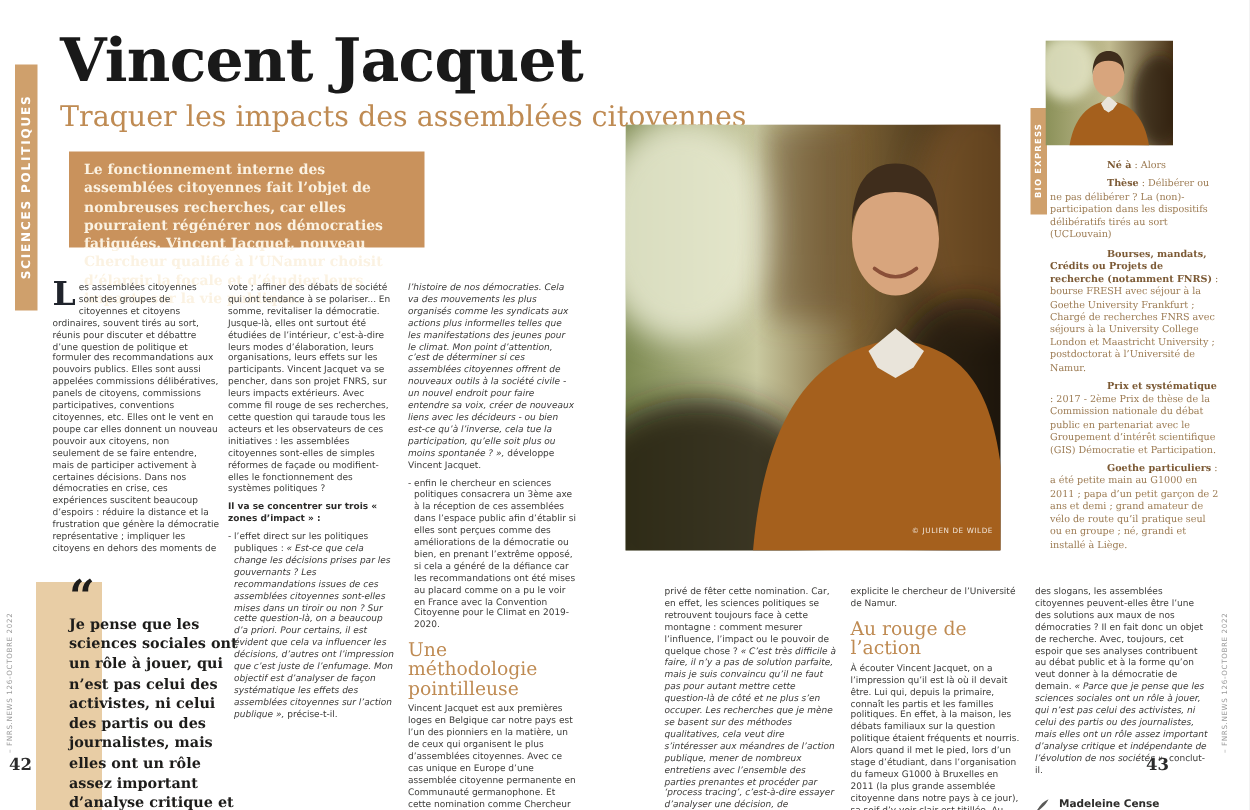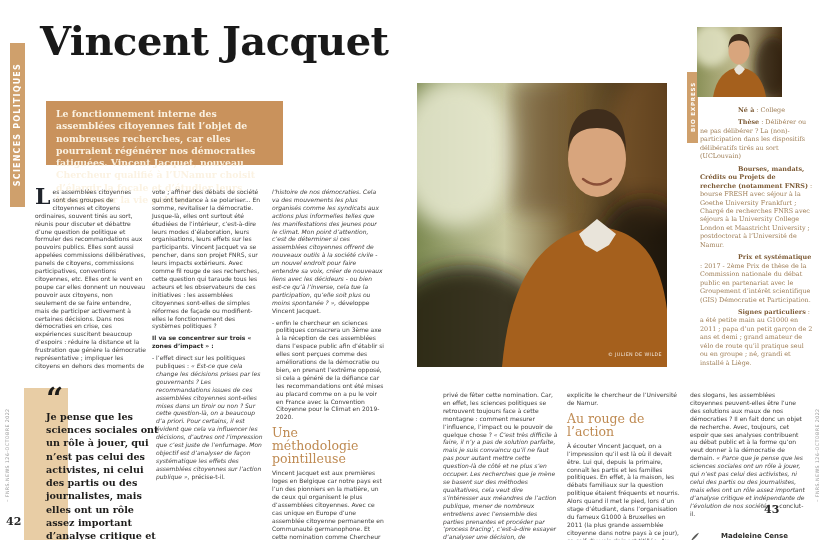--- a/index.html
+++ b/index.html
@@ -73,6 +73,7 @@
   <div class="abs pagenum" style="left:764px;top:503px;">43</div>
 
   <h1 class="abs title" style="margin:0;text-align:center;">Vincent Jacquet</h1>
+  <div class="abs subtitle">Traquer les impacts des assemblées citoyennes</div>
   <div class="abs intro">Le fonctionnement interne des assemblées citoyennes fait l’objet de nombreuses recherches, car elles pourraient régénérer nos démocraties fatiguées. Vincent Jacquet, nouveau Chercheur qualifié à l’UNamur choisit d’élargir la focale et d’étudier leurs impacts sur la vie publique.</div>
 
   <figure class="abs photo" style="margin:0;">

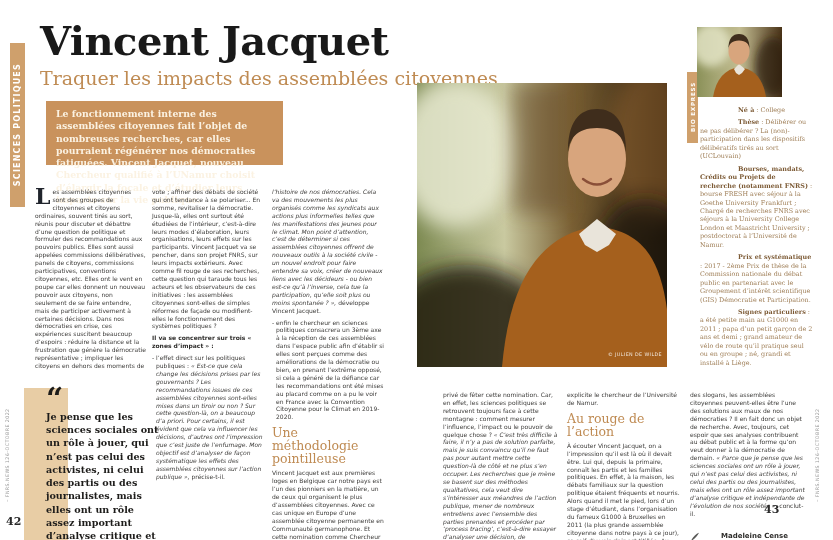--- a/index.html
+++ b/index.html
@@ -174,7 +174,7 @@
     </svg>
   </figure>
   <div class="abs bio">
-    <p><b>Né à</b><span> : College</span></p>
+    <p><b>Né à</b><span> : Alors</span></p>
     <p><b>Thèse</b><span> : Délibérer ou ne pas délibérer ? La (non)-participation dans les dispositifs délibératifs tirés au sort (UCLouvain)</span></p>
     <p><b>Bourses, mandats, Crédits ou Projets de recherche (notamment FNRS)</b><span> : bourse FRESH avec séjour à la Goethe University Frankfurt ; Chargé de recherches FNRS avec séjours à la University College London et Maastricht University ; postdoctorat à l’Université de Namur.</span></p>
     <p><b>Prix et systématique</b><span> : 2017 - 2ème Prix de thèse de la Commission nationale du débat public en partenariat avec le Groupement d’intérêt scientifique (GIS) Démocratie et Participation.</span></p>

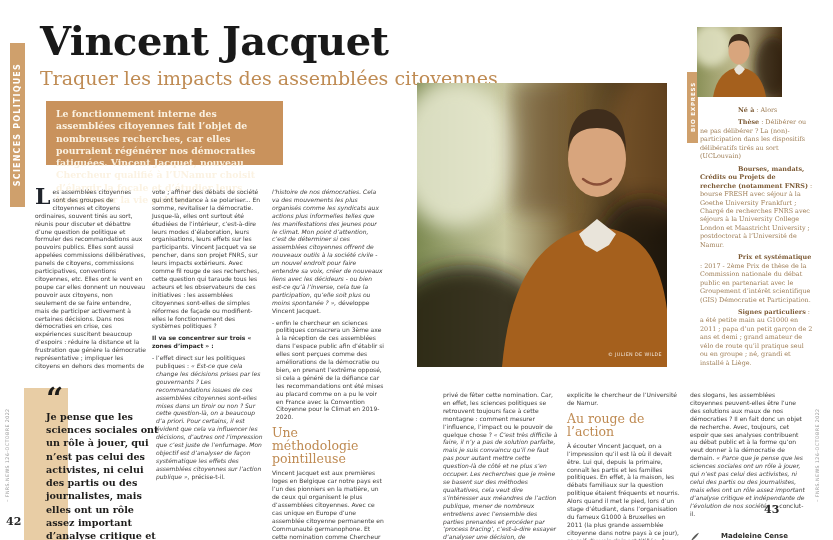--- a/index.html
+++ b/index.html
@@ -178,7 +178,7 @@
     <p><b>Thèse</b><span> : Délibérer ou ne pas délibérer ? La (non)-participation dans les dispositifs délibératifs tirés au sort (UCLouvain)</span></p>
     <p><b>Bourses, mandats, Crédits ou Projets de recherche (notamment FNRS)</b><span> : bourse FRESH avec séjour à la Goethe University Frankfurt ; Chargé de recherches FNRS avec séjours à la University College London et Maastricht University ; postdoctorat à l’Université de Namur.</span></p>
     <p><b>Prix et systématique</b><span> : 2017 - 2ème Prix de thèse de la Commission nationale du débat public en partenariat avec le Groupement d’intérêt scientifique (GIS) Démocratie et Participation.</span></p>
-    <p><b>Signes particuliers</b><span> : a été petite main au G1000 en 2011 ; papa d’un petit garçon de 2 ans et demi ; grand amateur de vélo de route qu’il pratique seul ou en groupe ; né, grandi et installé à Liège.</span></p>
+    <p><b>Goethe particuliers</b><span> : a été petite main au G1000 en 2011 ; papa d’un petit garçon de 2 ans et demi ; grand amateur de vélo de route qu’il pratique seul ou en groupe ; né, grandi et installé à Liège.</span></p>
   </div>
 
 </div>

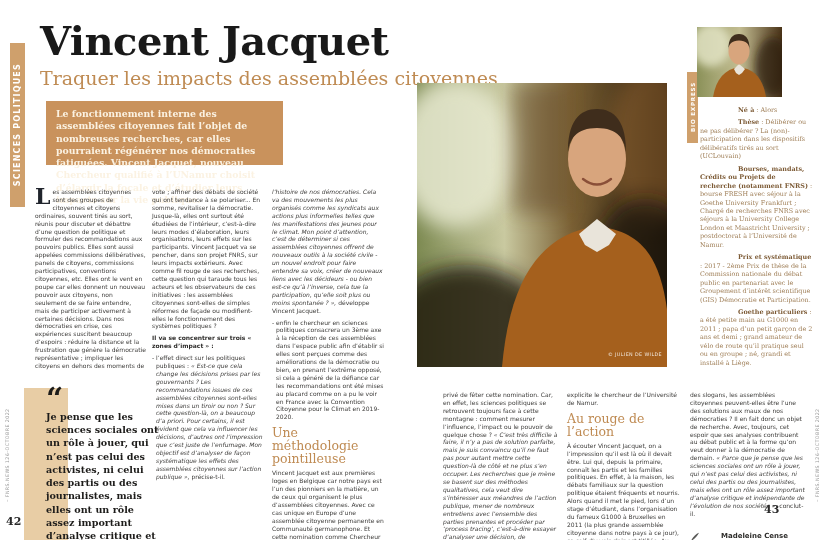--- a/index.html
+++ b/index.html
@@ -67,7 +67,7 @@
     <span class="vtext">SCIENCES POLITIQUES</span>
   </div>
   <div class="abs vtext foot-vtext" style="left:5px;top:380px;height:122px;">– FNRS.NEWS 126-OCTOBRE 2022</div>
-  <div class="abs pagenum" style="left:6px;top:515px;">42</div>
+  <div class="abs pagenum" style="left:6px;top:503px;">42</div>
 
   <div class="abs vtext foot-vtext" style="left:815px;top:380px;height:122px;">– FNRS.NEWS 126-OCTOBRE 2022</div>
   <div class="abs pagenum" style="left:764px;top:503px;">43</div>

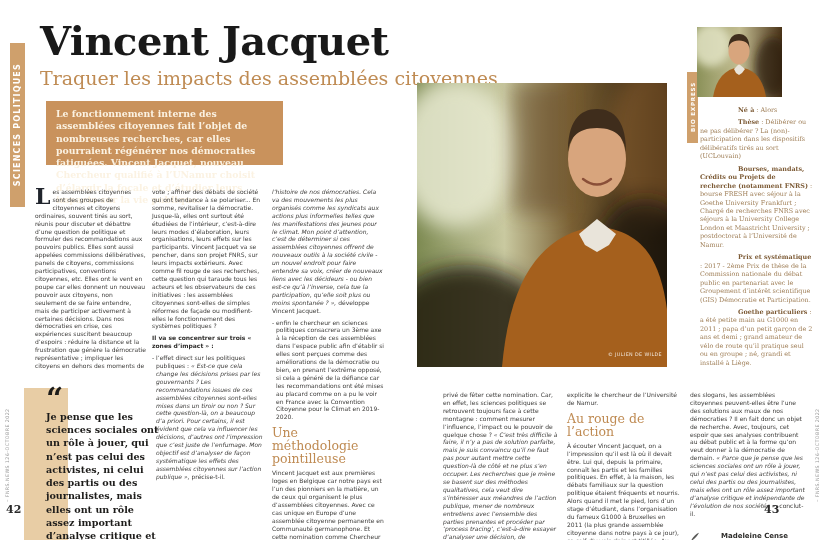--- a/index.html
+++ b/index.html
@@ -55,7 +55,7 @@
   .bio p{margin:0 0 4px 0;}
   .bio b{color:var(--bio-label);padding-left:38px;}
   
-  .author{display:flex;align-items:center;gap:21px;margin-top:14px;}
+  .author{display:flex;align-items:center;gap:6px;margin-top:14px;}
   .author .name{font-weight:bold;font-size:7px;color:#2e2d2b;}
 </style>
 </head>

